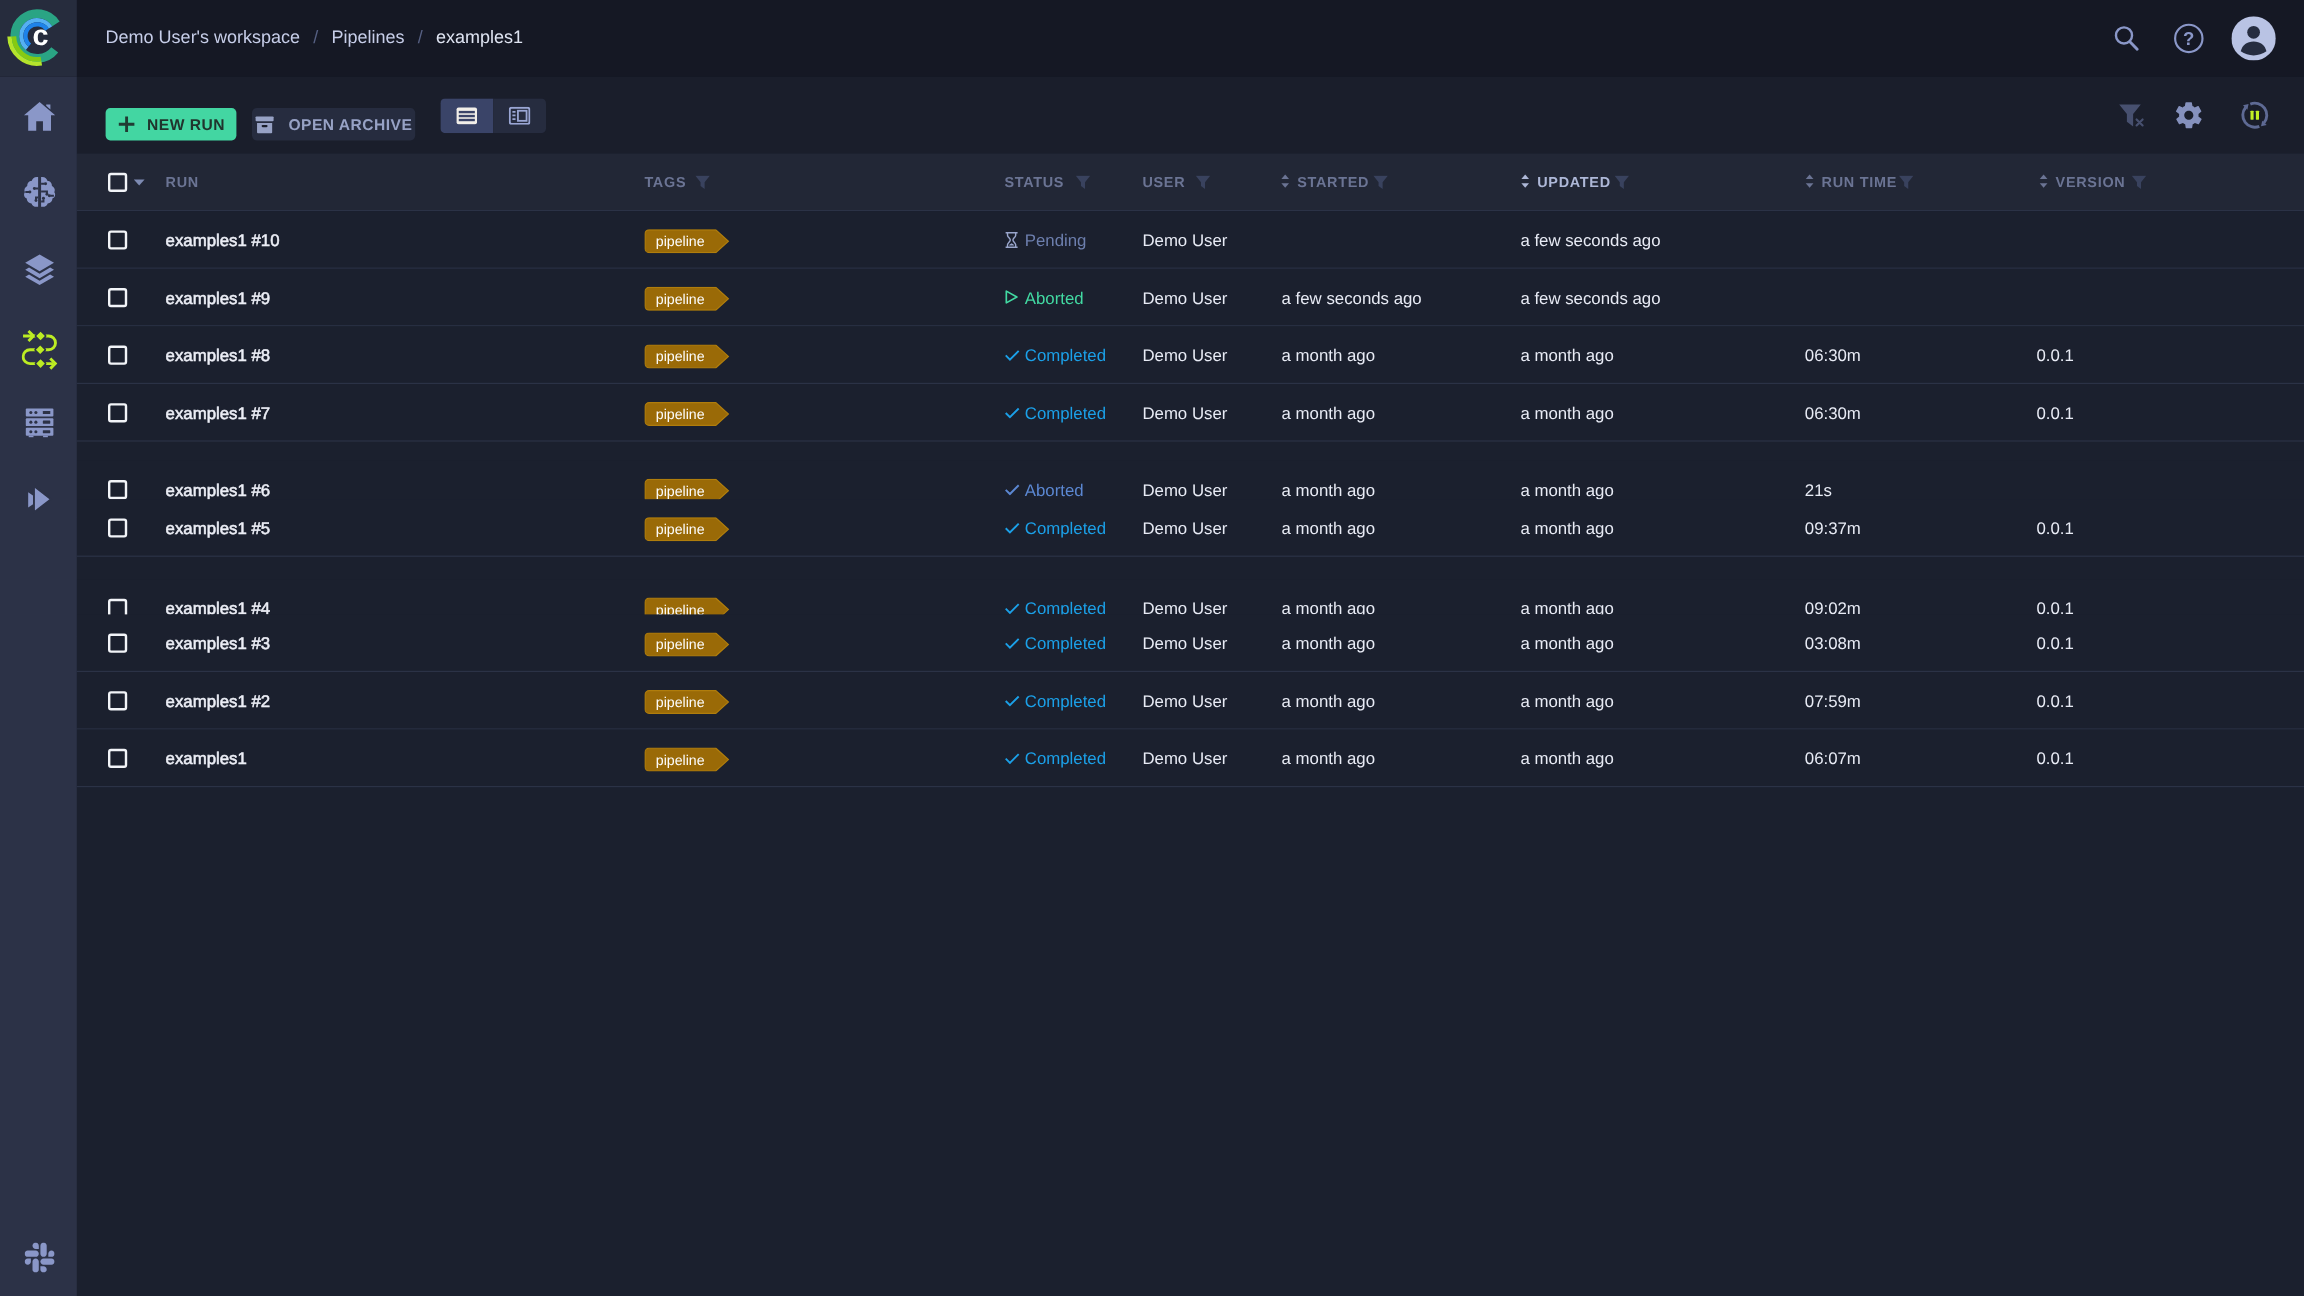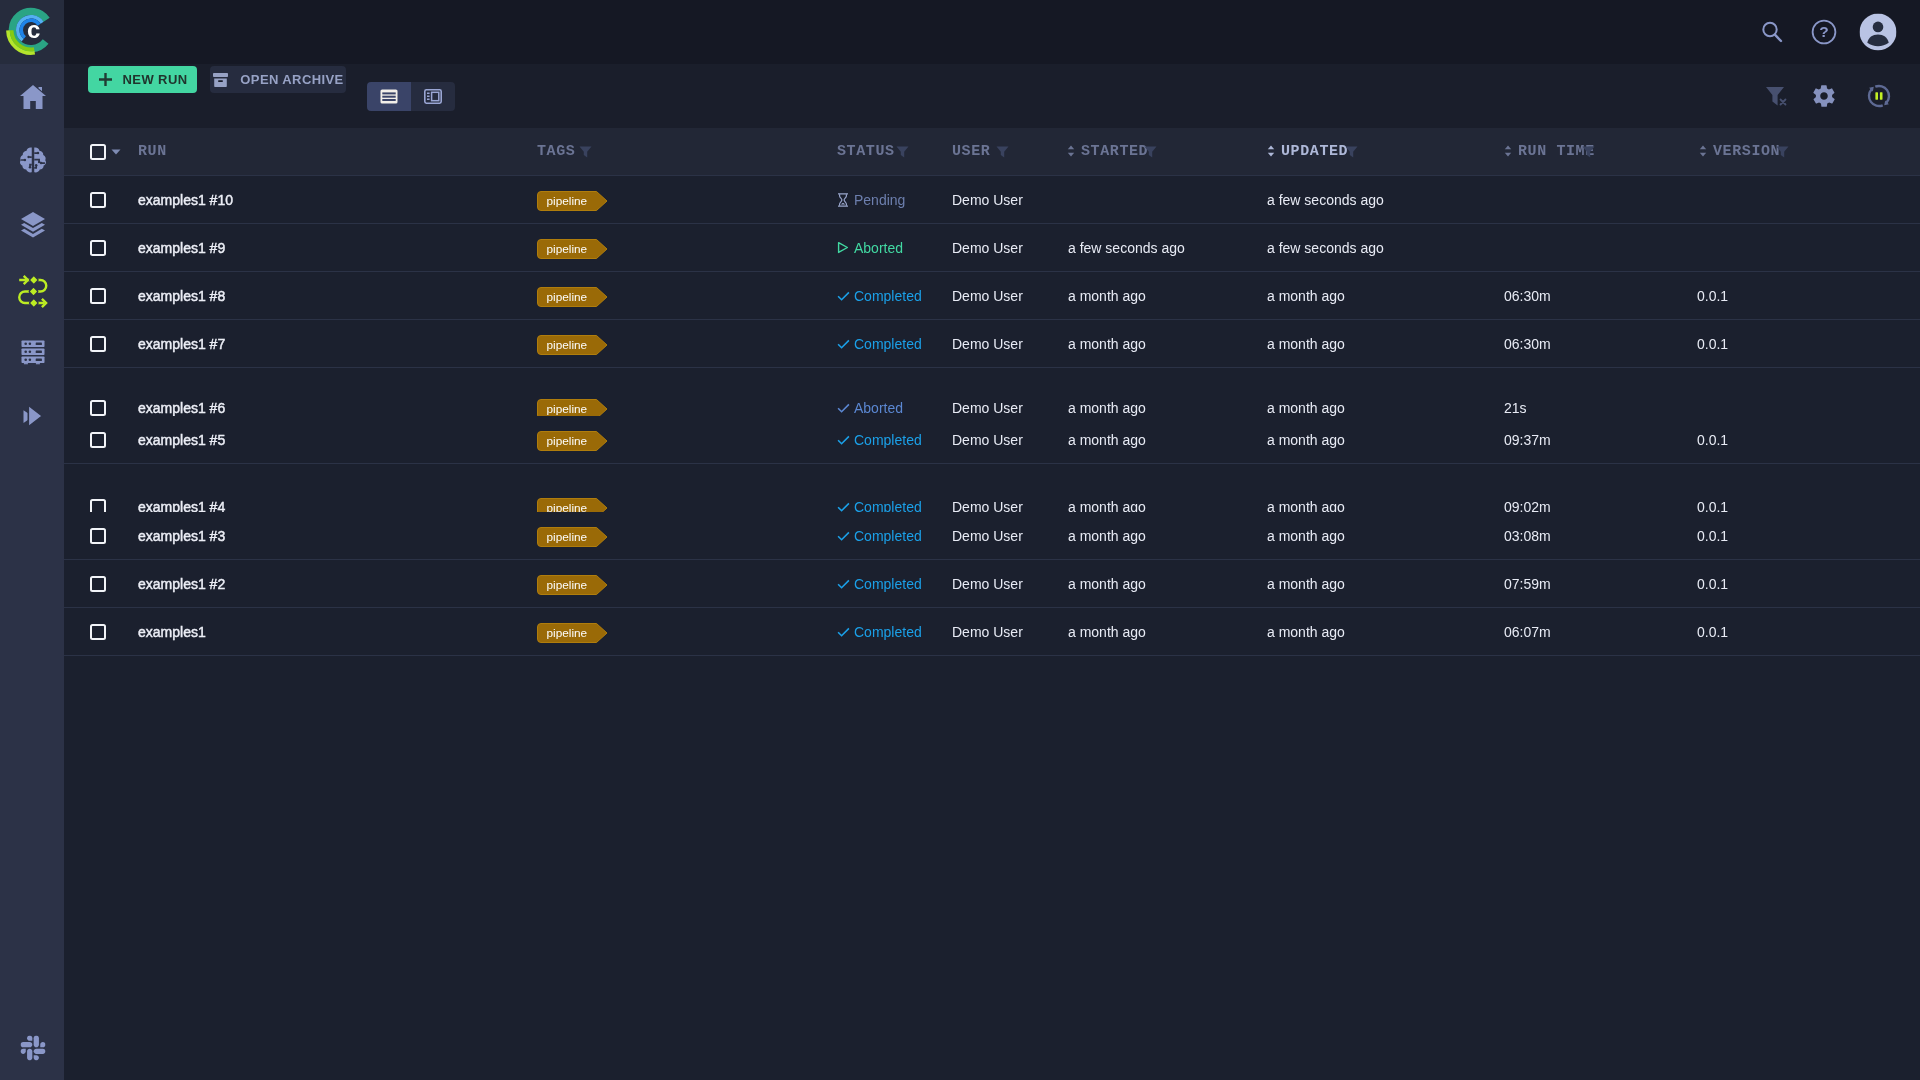--- a/index.html
+++ b/index.html
@@ -325,6 +325,7 @@
 </g>
 <text x="33.8" y="37.7" font-family="'Liberation Sans',sans-serif" font-size="24" font-weight="bold" fill="#ffffff" text-anchor="middle">c</text>
 </svg></div>
+  <div id="crumbs"><span>Demo User's workspace</span><span class="sep">/</span><span>Pipelines</span><span class="sep">/</span><span class="last">examples1</span></div>
   <div class="tbic" style="left:1772px"><svg width="26" height="26" viewBox="0 0 26 26">
 <circle cx="11" cy="10.5" r="6.7" fill="none" stroke="#8a97c8" stroke-width="2"></circle>
 <path d="M15.9 15.7 L22 22" stroke="#8a97c8" stroke-width="2.4" stroke-linecap="round"></path>

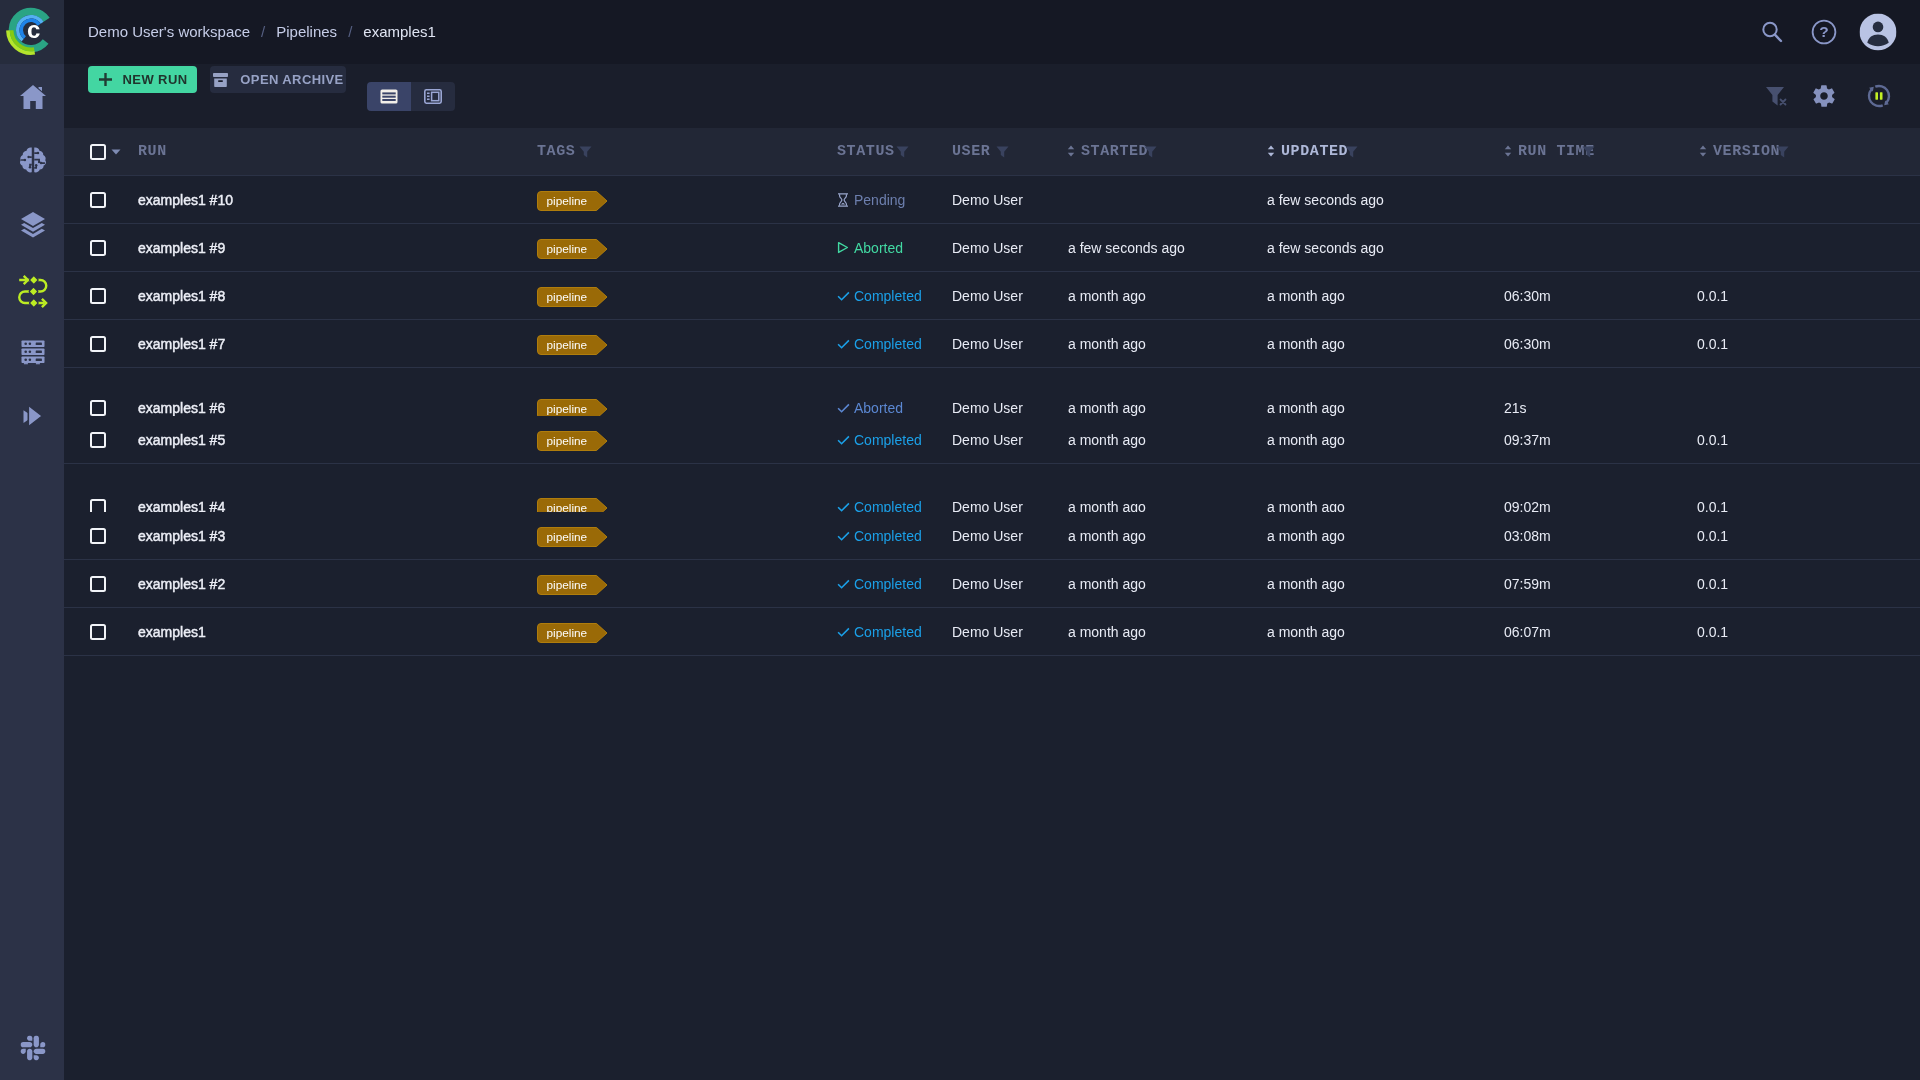--- a/index.html
+++ b/index.html
@@ -14,7 +14,7 @@
 .sbic { position:absolute; left:33px; transform:translate(-50%,-50%); line-height:0; }
 #main { position:absolute; left:64px; top:64px; width:1856px; height:1016px; background:#1b202e; }
 #toolbar { position:absolute; left:0; top:0; width:1856px; height:64px; background:#1a1e2b; }
-.btn { position:absolute; top:2px; height:27px; border-radius:4px; display:flex; align-items:center; justify-content:center; font-size:13px; font-weight:bold; letter-spacing:0.4px; }
+.btn { position:absolute; top:26px; height:27px; border-radius:4px; display:flex; align-items:center; justify-content:center; font-size:13px; font-weight:bold; letter-spacing:0.4px; }
 #newrun { left:24px; width:109px; background:#43d6a2; color:#20342d; }
 #newrun svg { margin-right:10px; }
 #archive { left:146px; width:136px; background:#262c3f; color:#97a2c5; }

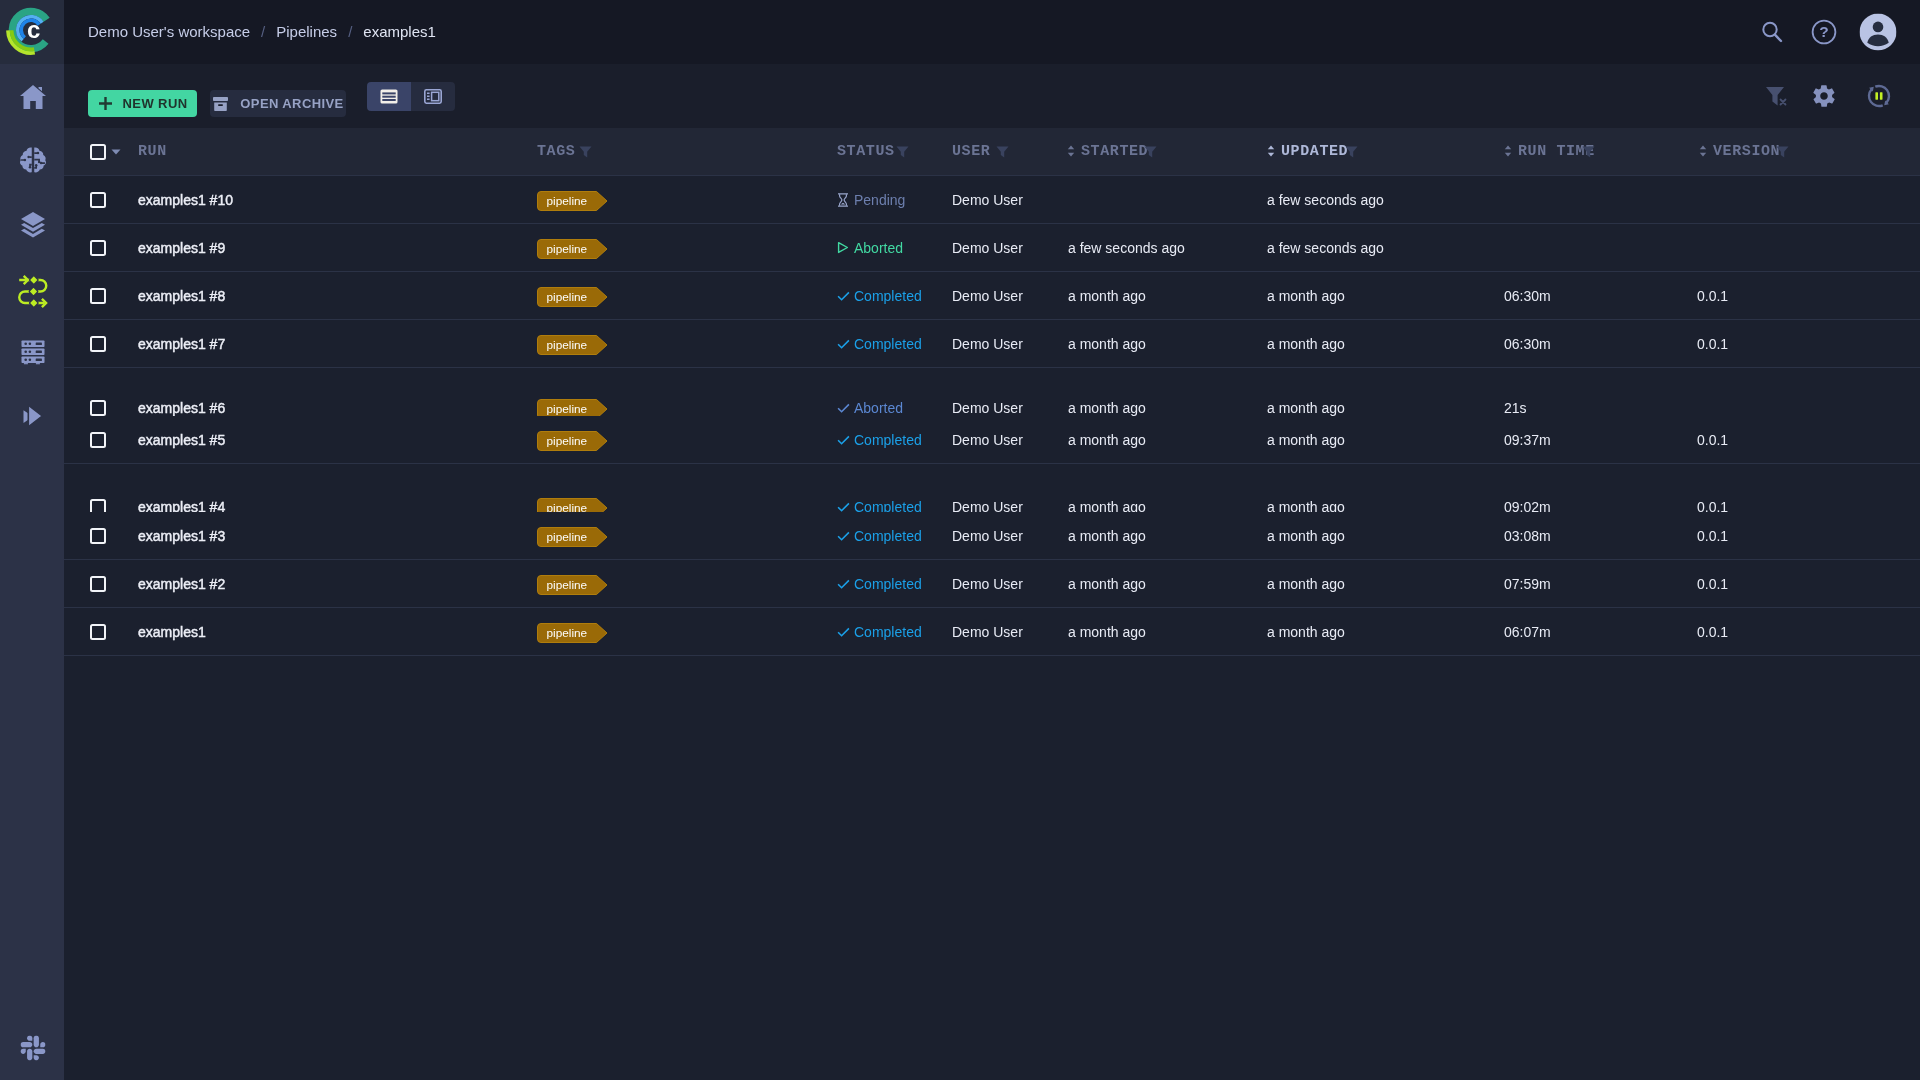--- a/index.html
+++ b/index.html
@@ -24,7 +24,7 @@
 #toggles .t1 { left:0; background:#3a4468; }
 #toggles .t2 { left:44px; background:#262c3f; }
 #thead { position:absolute; left:0; top:64px; width:1856px; height:48px; background:#222736; border-bottom:1px solid #2b3246; }
-.hlbl { position:absolute; top:0; height:48px; line-height:48px; font-size:15px; font-weight:bold; letter-spacing:0.6px; color:#6b7494;font-family:Liberation Mono, monospace; }
+.hlbl { position:absolute; top:0; height:48px; line-height:48px; font-size:12px; font-weight:bold; letter-spacing:0.6px; color:#6b7494; }
 .hic { position:absolute; line-height:0; }
 .row { position:absolute; left:0; width:1856px; height:48px; border-bottom:1px solid #2b3246; background:#1b202e; }
 .cell { position:absolute; top:0; height:48px; line-height:48px; font-size:14px; color:#e8ebf5; white-space:nowrap; }

